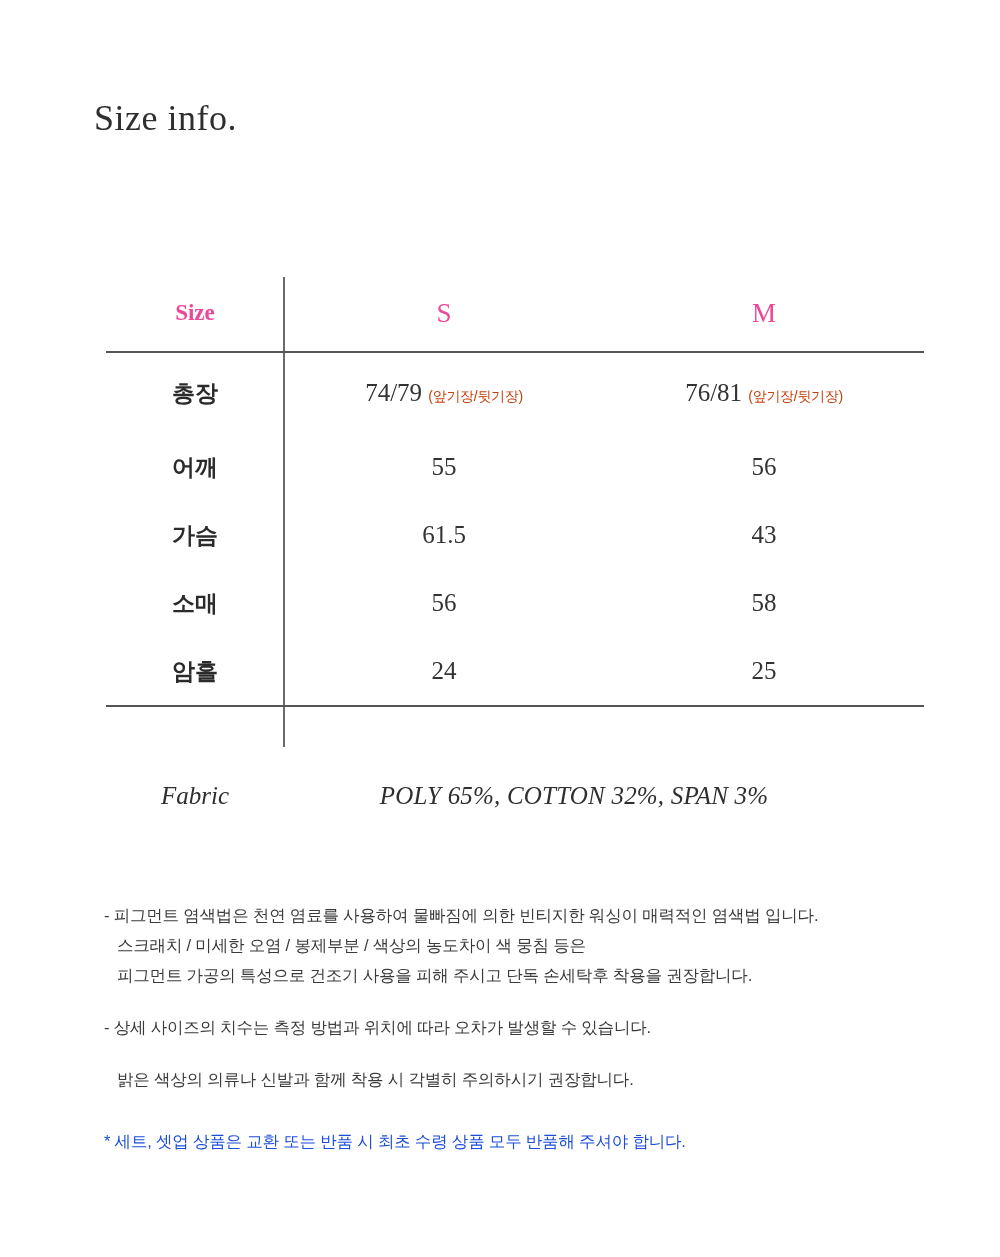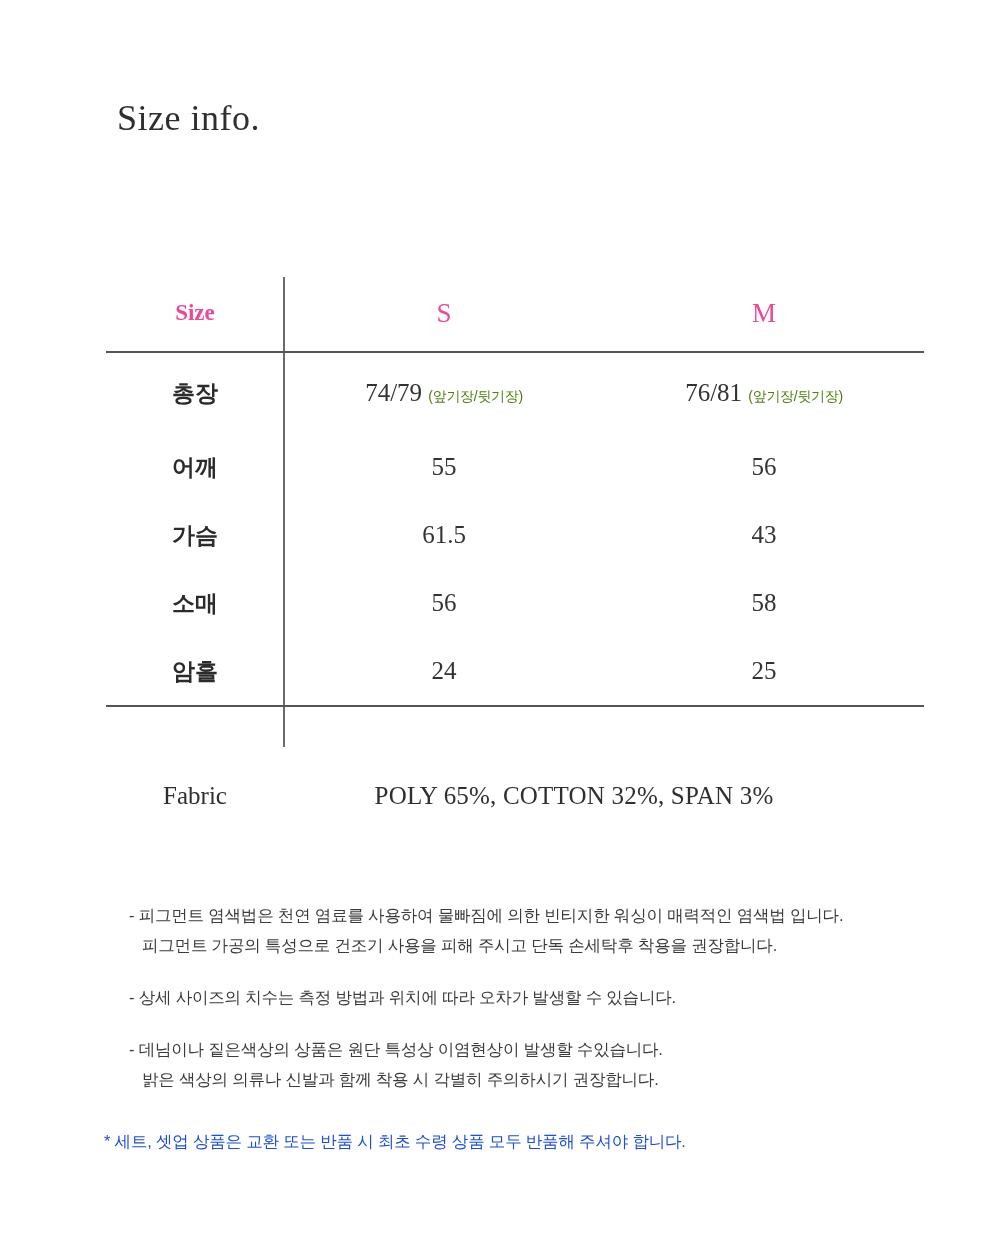--- a/index.html
+++ b/index.html
@@ -23,7 +23,7 @@
   }
   .title {
     position: absolute;
-    left: 117px;
+    left: 94px;
     top: 97px;
     font-family: "Liberation Serif", serif;
     font-size: 36px;

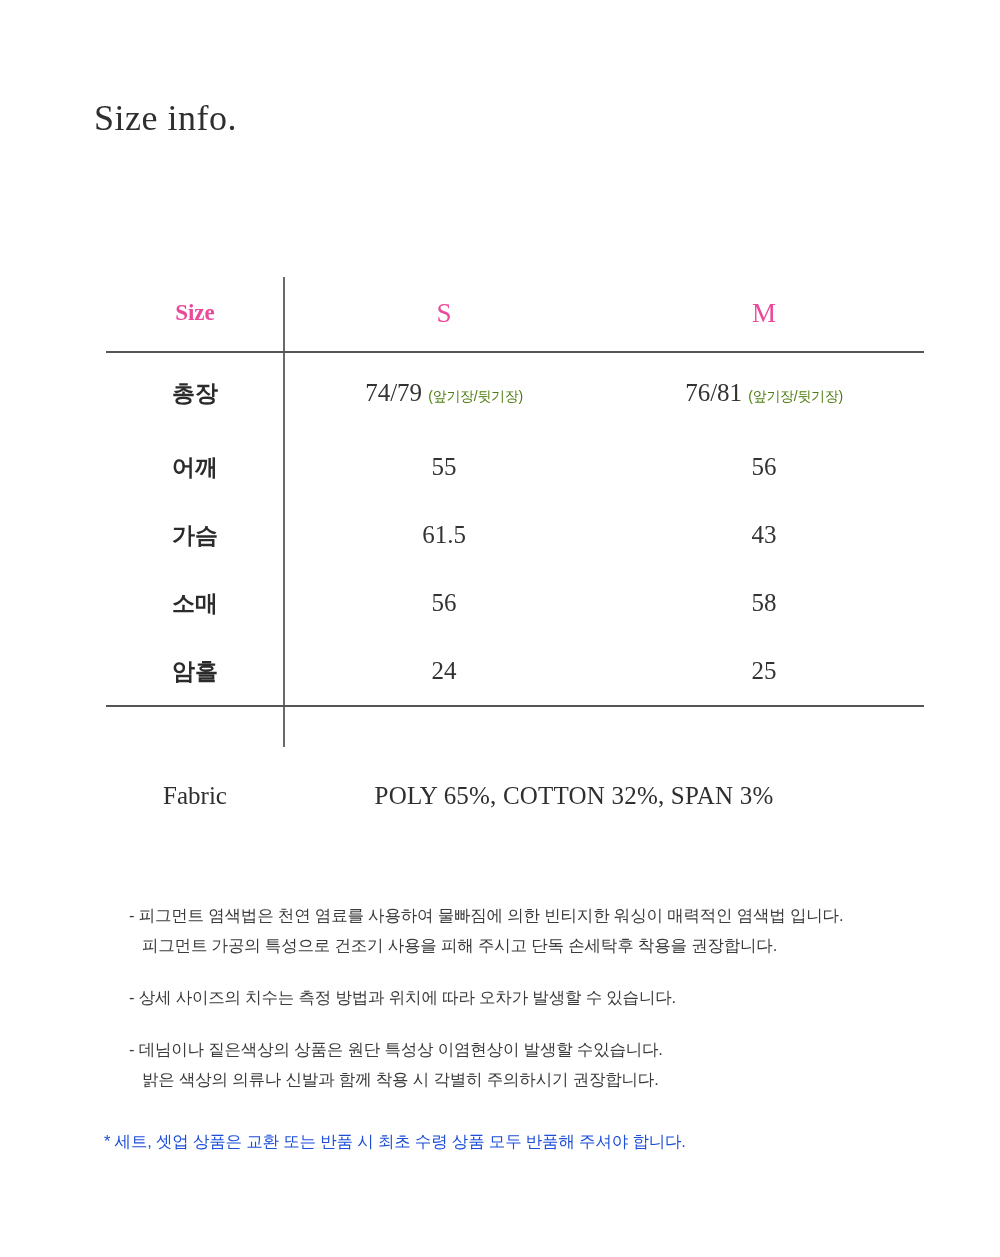--- a/index.html
+++ b/index.html
@@ -86,7 +86,7 @@
   .sub {
     font-family: "Liberation Sans", sans-serif;
     font-size: 14px;
-    color: #4d7c0f;
+    color: #c2410c;
     letter-spacing: -0.3px;
   }
 

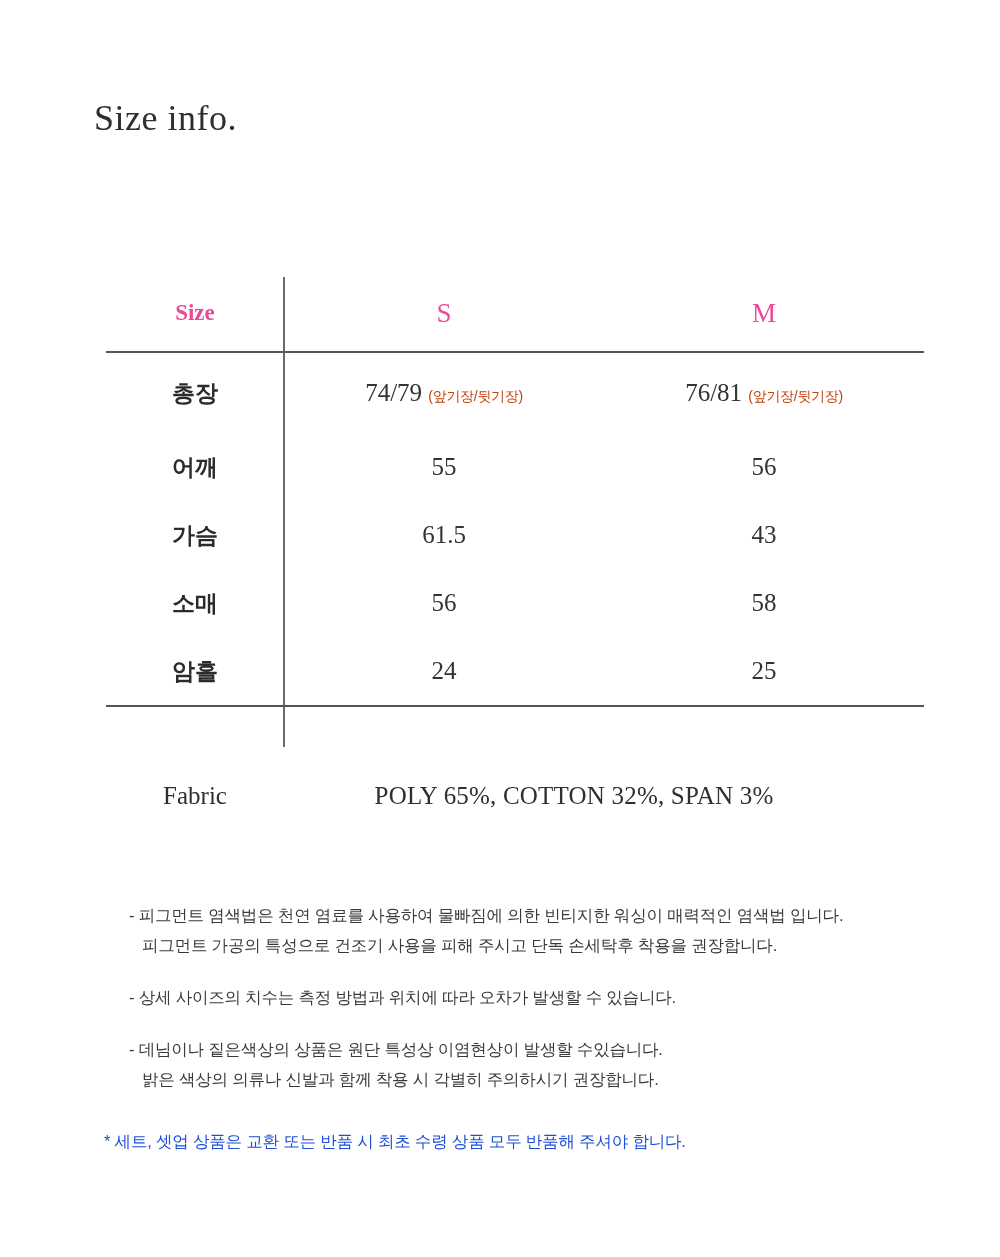--- a/index.html
+++ b/index.html
@@ -108,6 +108,7 @@
     width: 818px;
     display: flex;
     align-items: flex-start;
+    font-style: italic;
   }
   .fabric-label {
     width: 178px;

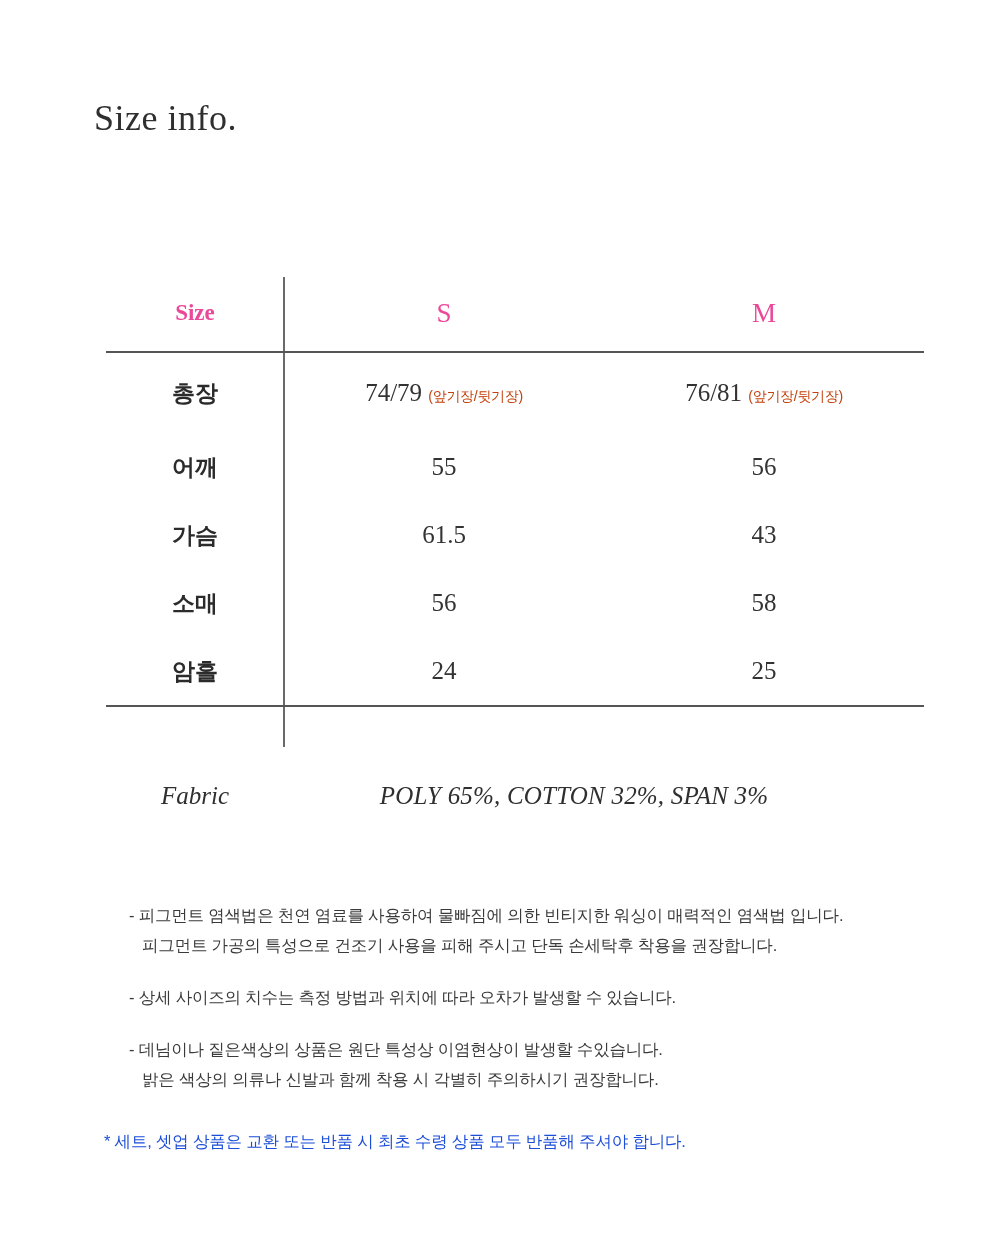--- a/index.html
+++ b/index.html
@@ -139,7 +139,7 @@
     color: #3a3a3a;
     letter-spacing: -0.2px;
   }
-  .note-block { margin-bottom: 22px; margin-left: 25px; }
+  .note-block { margin-bottom: 22px; }
   .note-block .line { white-space: nowrap; }
   .note-block .line.indent { padding-left: 13px; }
   .warning {

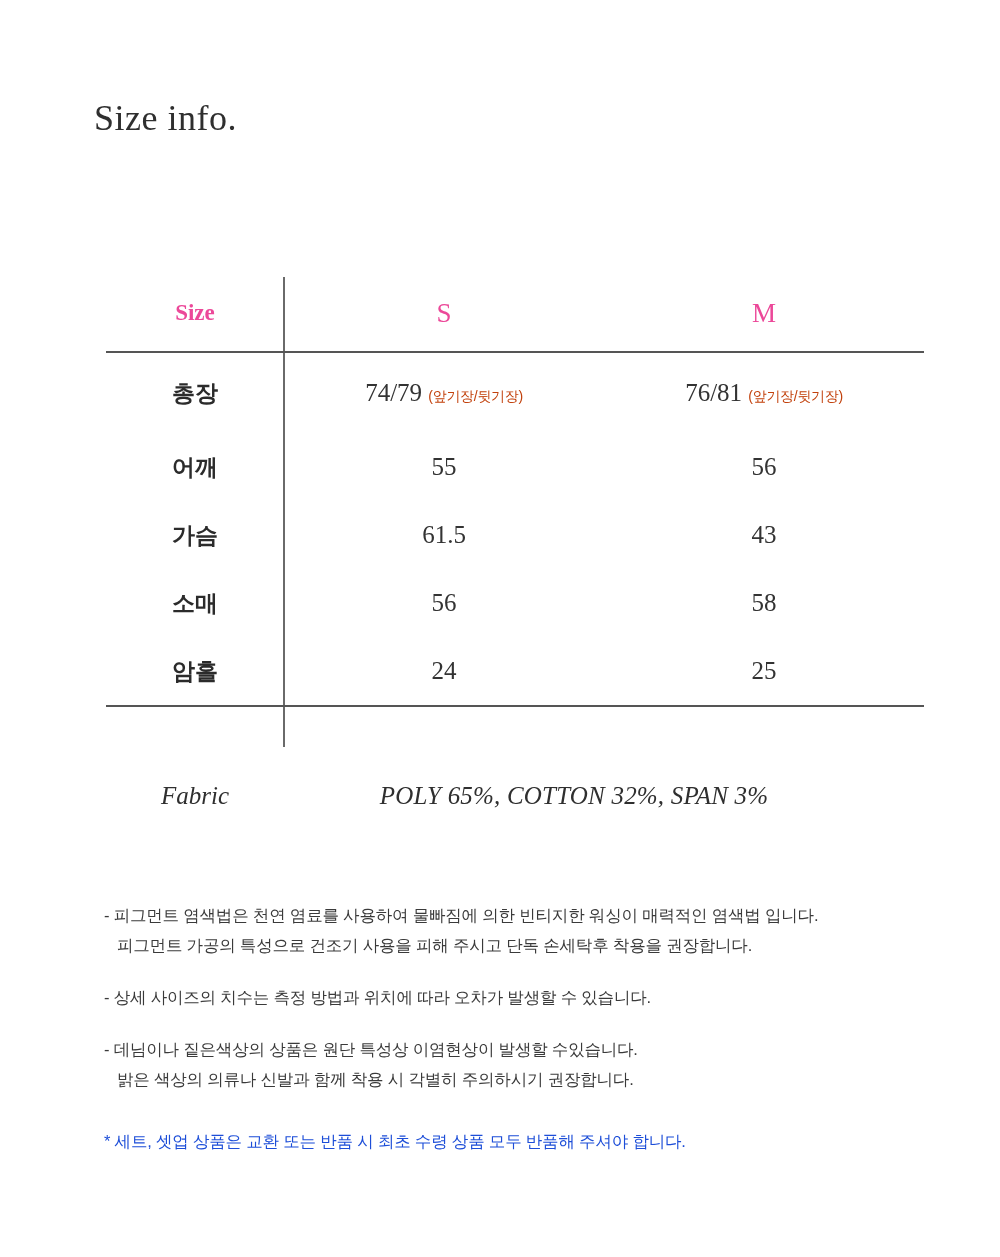--- a/index.html
+++ b/index.html
@@ -222,6 +222,7 @@
   <div class="notes">
     <div class="note-block">
       <div class="line">- 피그먼트 염색법은 천연 염료를 사용하여 물빠짐에 의한 빈티지한 워싱이 매력적인 염색법 입니다.</div>
+      <div class="line indent">스크래치 / 미세한 오염 / 봉제부분 / 색상의 농도차이 색 뭉침 등은</div>
       <div class="line indent">피그먼트 가공의 특성으로 건조기 사용을 피해 주시고 단독 손세탁후 착용을 권장합니다.</div>
     </div>
     <div class="note-block">

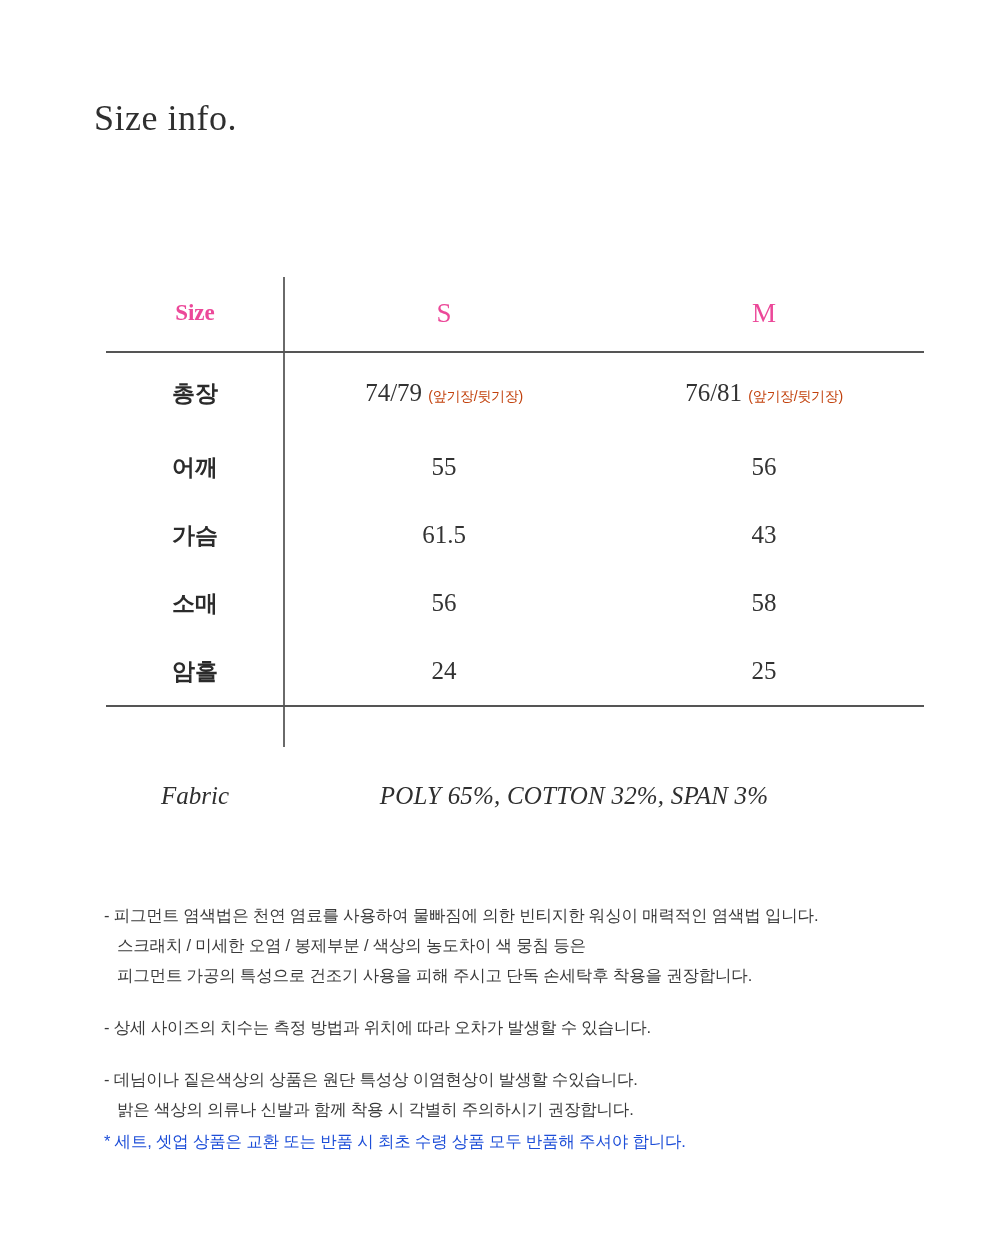--- a/index.html
+++ b/index.html
@@ -229,7 +229,6 @@
       <div class="line">- 상세 사이즈의 치수는 측정 방법과 위치에 따라 오차가 발생할 수 있습니다.</div>
     </div>
     <div class="note-block">
-      <div class="line">- 데님이나 짙은색상의 상품은 원단 특성상 이염현상이 발생할 수있습니다.</div>
       <div class="line indent">밝은 색상의 의류나 신발과 함께 착용 시 각별히 주의하시기 권장합니다.</div>
     </div>
   </div>

